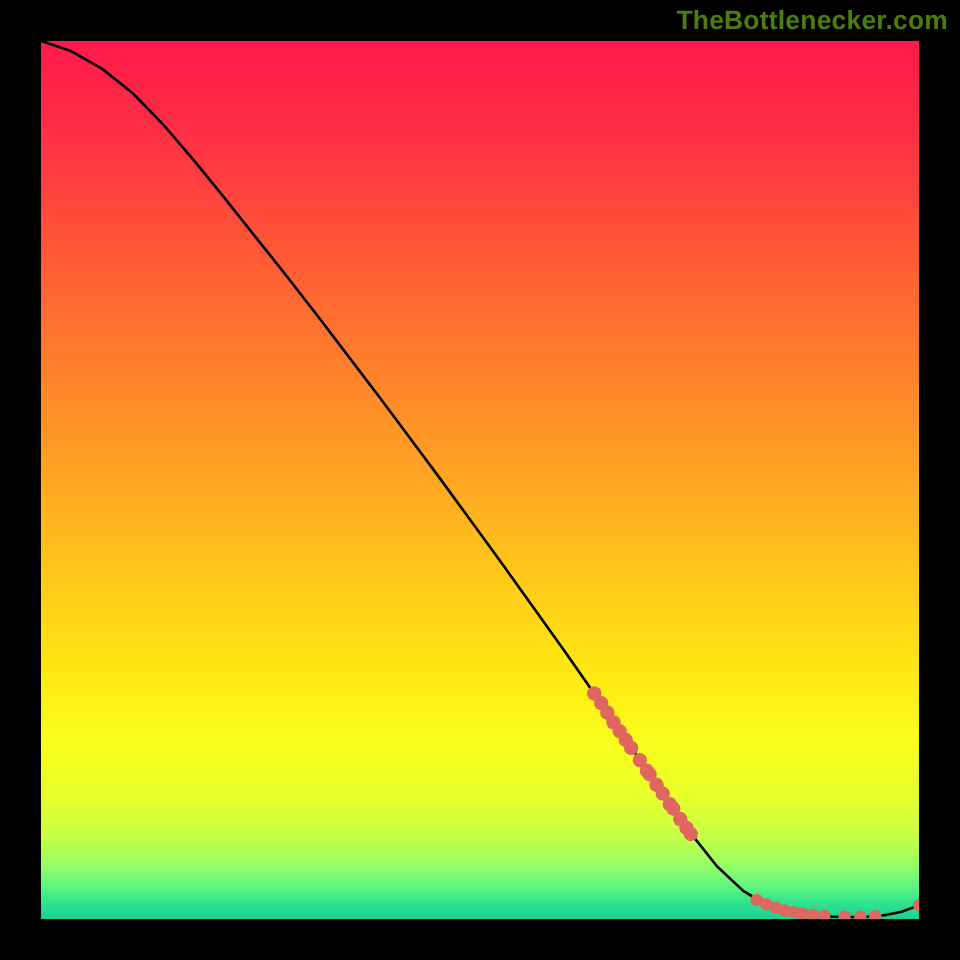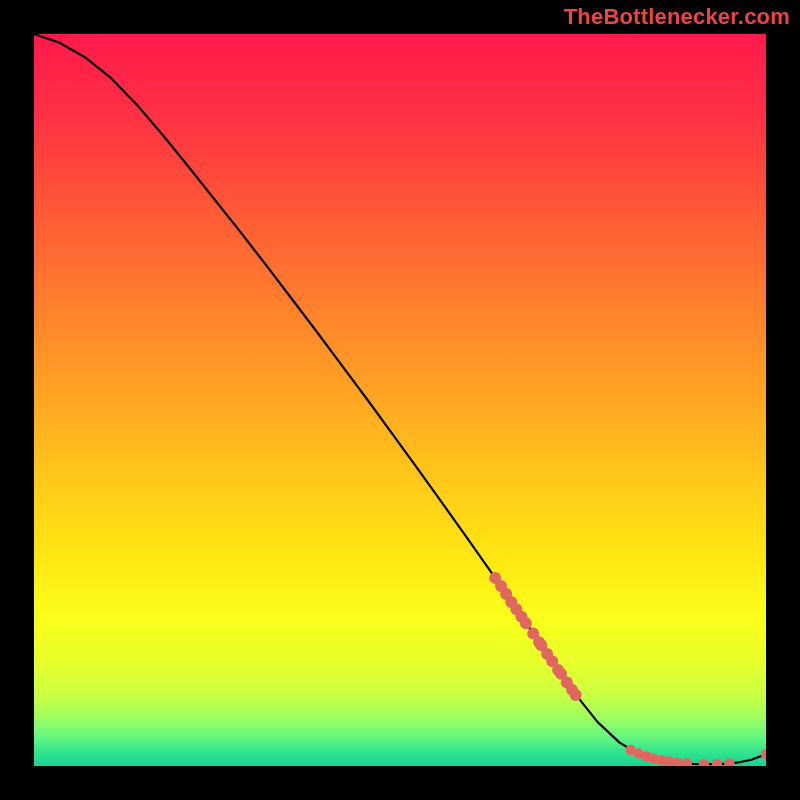--- a/index.html
+++ b/index.html
@@ -23,7 +23,7 @@
     right: 10px;
     font-size: 22px;
     font-weight: 600;
-    color: #ef4444;
+    color: #4d7c0f;
     letter-spacing: 0.2px;
     user-select: none;
   }

